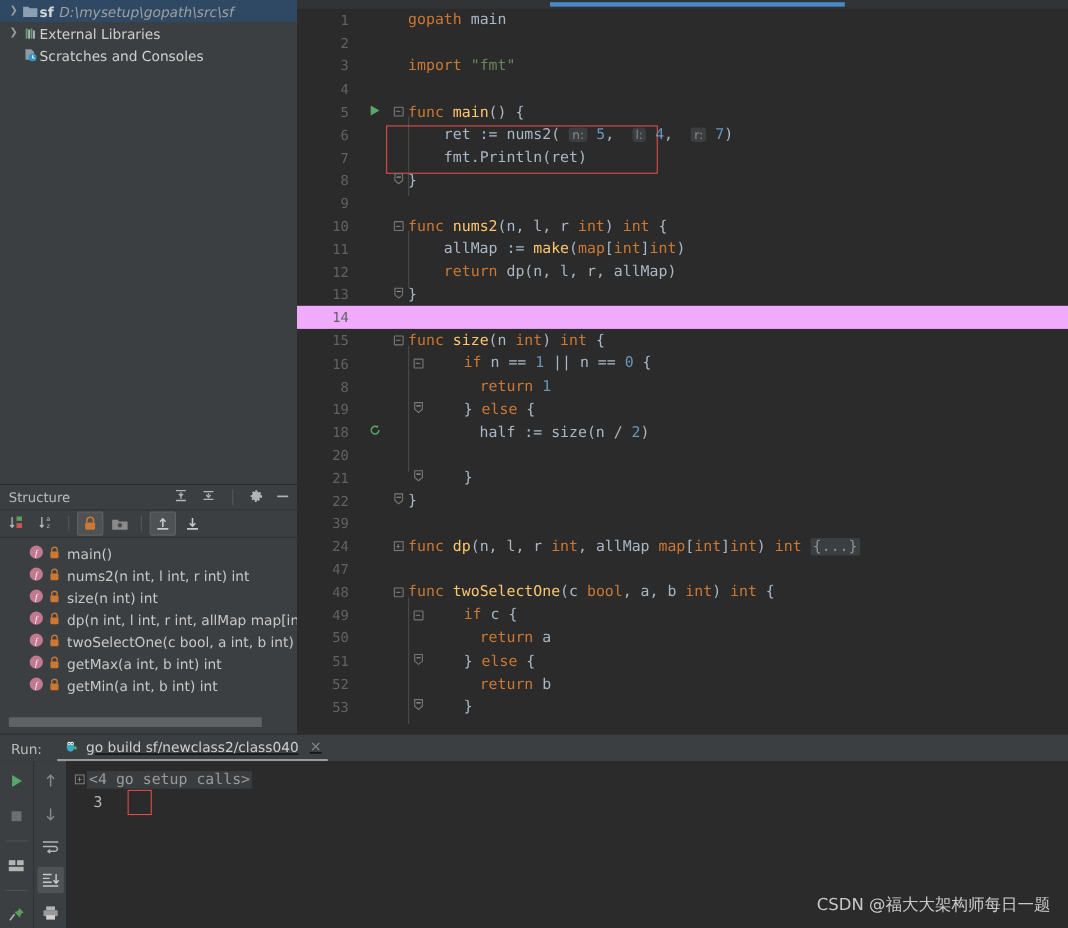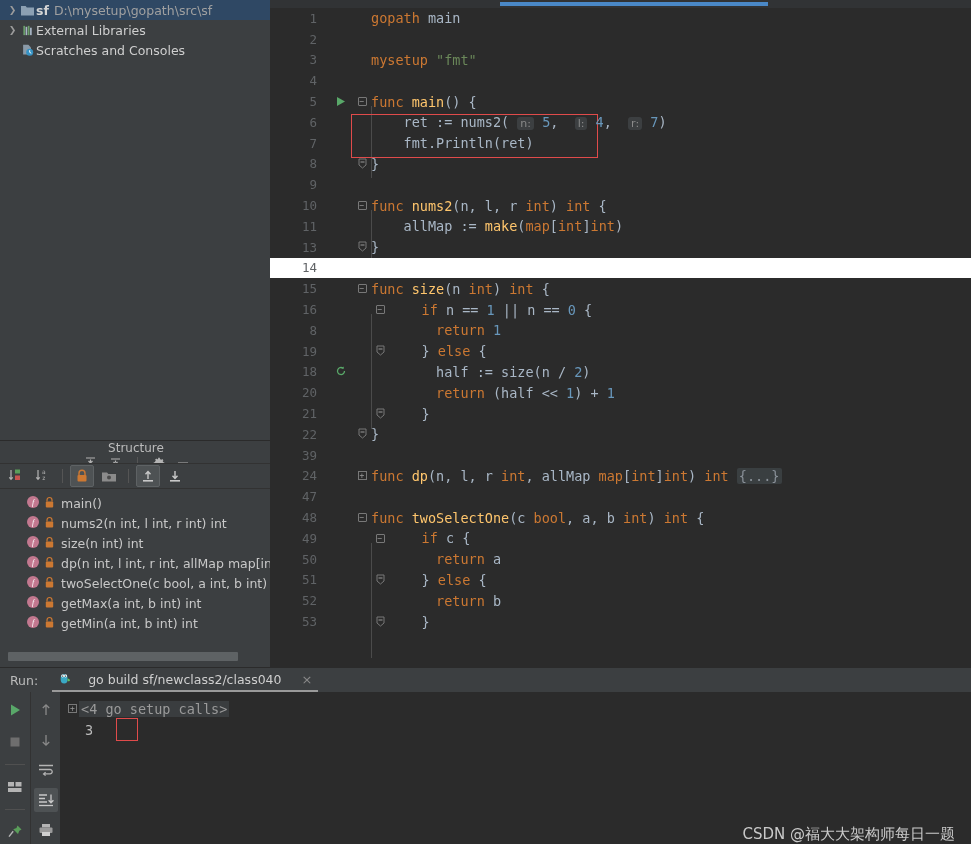--- a/index.html
+++ b/index.html
@@ -27,7 +27,7 @@
   .arrow.blank { visibility: hidden; }
   .tico { width: 17px; flex: 0 0 17px; display: flex; align-items: center; justify-content: center; }
   .lbl-bold { font-weight: bold; color: #d4d4d4; margin-right: 5px; }
-  .lbl-dim { color: #a0a0a0; }
+  .lbl-dim { color: #a0a0a0; font-style: italic; }
   .lbl { color: #cfcfcf; }
 
   

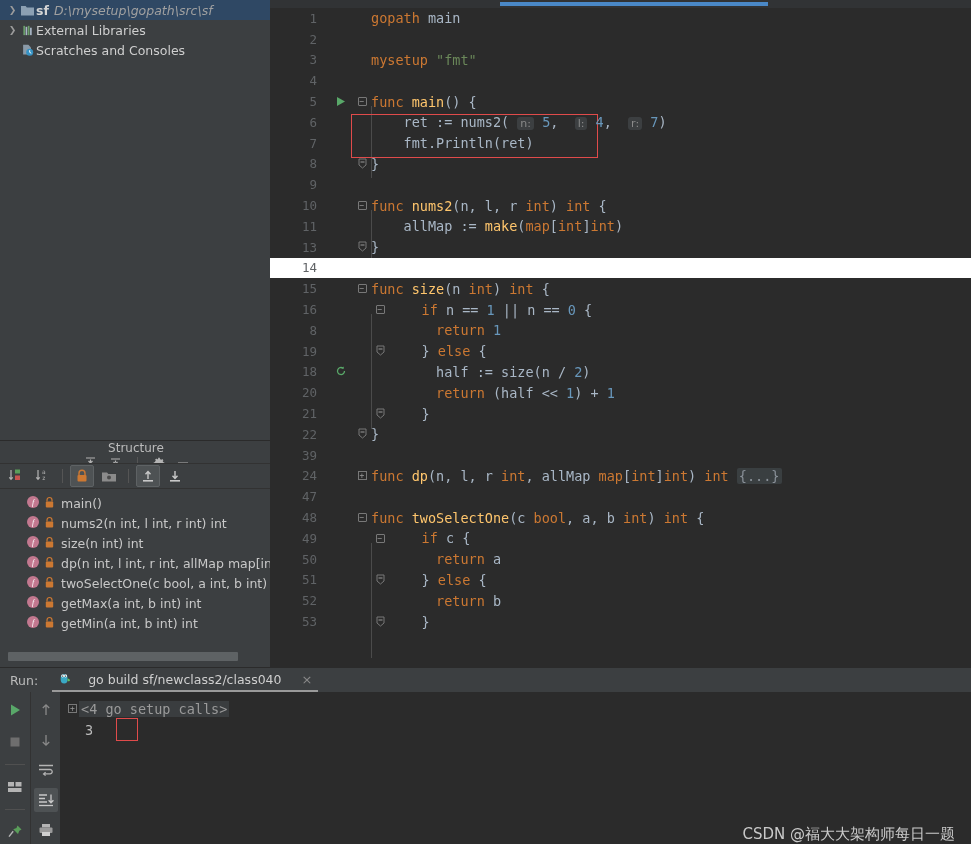--- a/index.html
+++ b/index.html
@@ -352,7 +352,7 @@
             <span class="gutter">3</span>
             <span class="gutter-icons"></span>
             <span class="fold-col"></span>
-            <span class="code-text"><span class="kw">mysetup </span><span class="str">"fmt"</span></span>
+            <span class="code-text"><span class="kw">import </span><span class="str">"fmt"</span></span>
           </div>
           <div class="code-line">
             <span class="gutter">4</span>

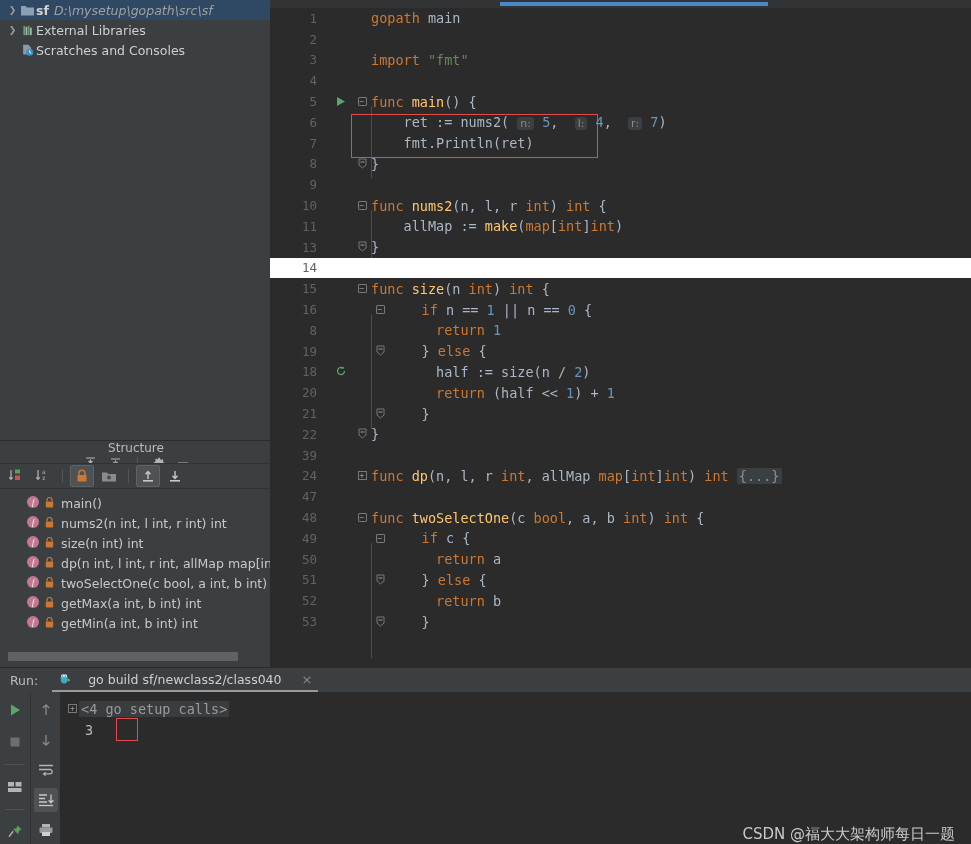--- a/index.html
+++ b/index.html
@@ -416,6 +416,12 @@
             <span class="code-text"><span class="pl">    allMap := </span><span class="fn">make</span><span class="pl">(</span><span class="kw">map</span><span class="pl">[</span><span class="kw">int</span><span class="pl">]</span><span class="kw">int</span><span class="pl">)</span></span>
           </div>
           <div class="code-line">
+            <span class="gutter">12</span>
+            <span class="gutter-icons"></span>
+            <span class="fold-col"></span>
+            <span class="code-text"><span class="pl">    </span><span class="kw">return </span><span class="pl">dp</span><span class="pl">(n, l, r, allMap)</span></span>
+          </div>
+          <div class="code-line">
             <span class="gutter">13</span>
             <span class="gutter-icons"></span>
             <span class="fold-col">

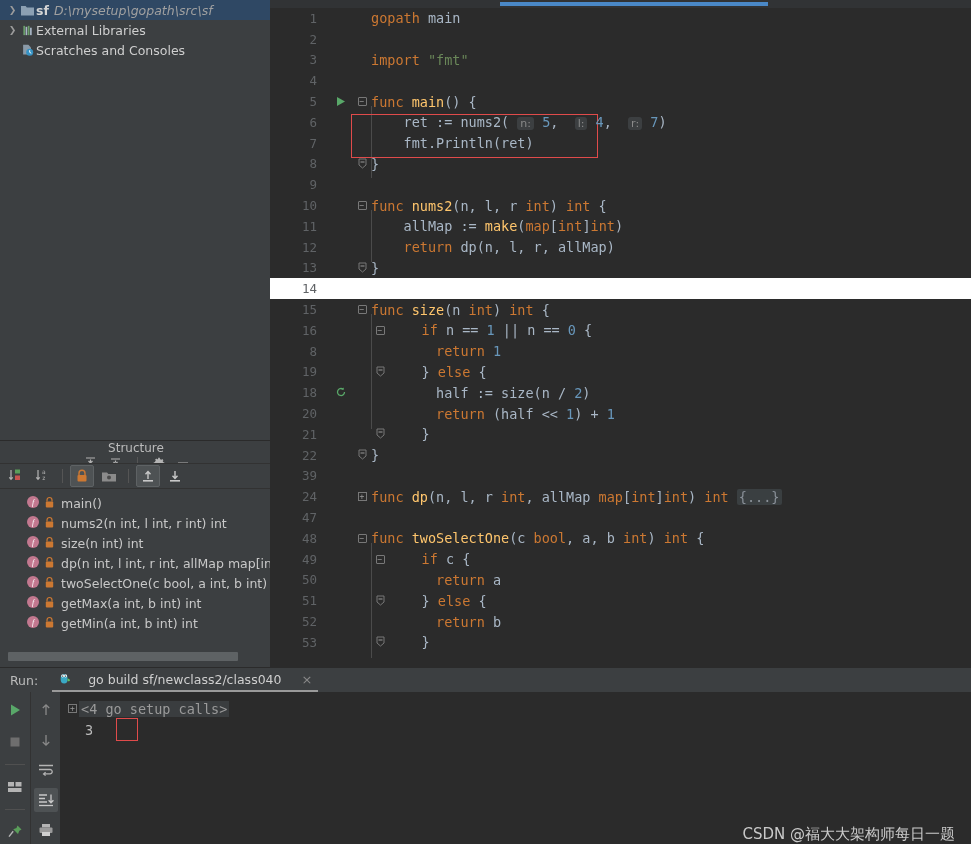--- a/index.html
+++ b/index.html
@@ -61,7 +61,7 @@
   .top-scroll { position: absolute; top: 2px; left: 230px; width: 268px; height: 4px; background: #4a88c7; }
   .code-area { position: relative; font-family: "DejaVu Sans Mono", monospace; font-size: 13.5px; }
   .code-line { display: flex; height: 20.8px; align-items: center; position: relative; }
-  .code-line.caret-line { background: #ffffff; }
+  .code-line.caret-line { background: #f0abfc; }
   .gutter {
     width: 55px; flex: 0 0 55px; text-align: right; padding-right: 8px;
     color: #606366; font-size: 12.5px; font-family: "DejaVu Sans Mono", monospace;

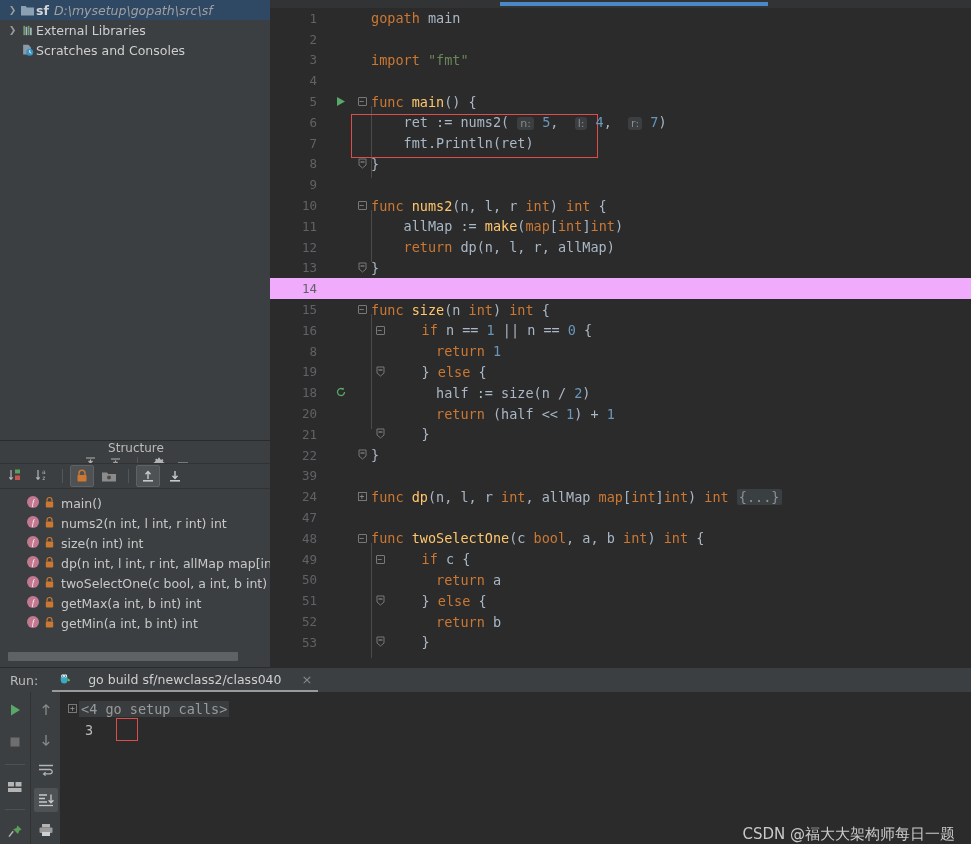--- a/index.html
+++ b/index.html
@@ -486,7 +486,6 @@
             <span class="gutter">20</span>
             <span class="gutter-icons"></span>
             <span class="fold-col"></span>
-            <span class="code-text"><span class="pl">        </span><span class="kw">return </span><span class="pl">(half &lt;&lt; </span><span class="num">1</span><span class="pl">) + </span><span class="num">1</span></span>
           </div>
           <div class="code-line">
             <span class="gutter">21</span>

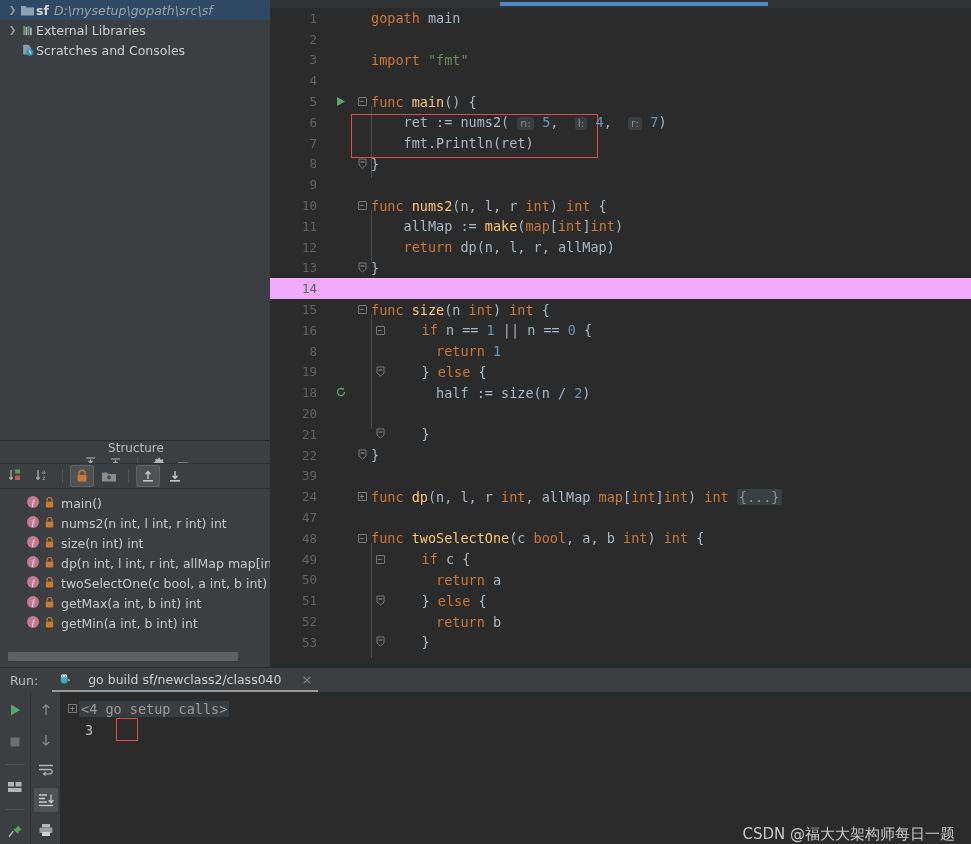--- a/index.html
+++ b/index.html
@@ -36,7 +36,6 @@
     height: 22px; display: flex; align-items: center;
     padding: 0 6px 0 8px; font-size: 12px; color: #bbbbbb;
     background: #3c3f41;
-    flex-direction: column;
   }
   .struct-header .title { flex: 1; }
   .hdr-icons { display: flex; align-items: center; gap: 10px; }

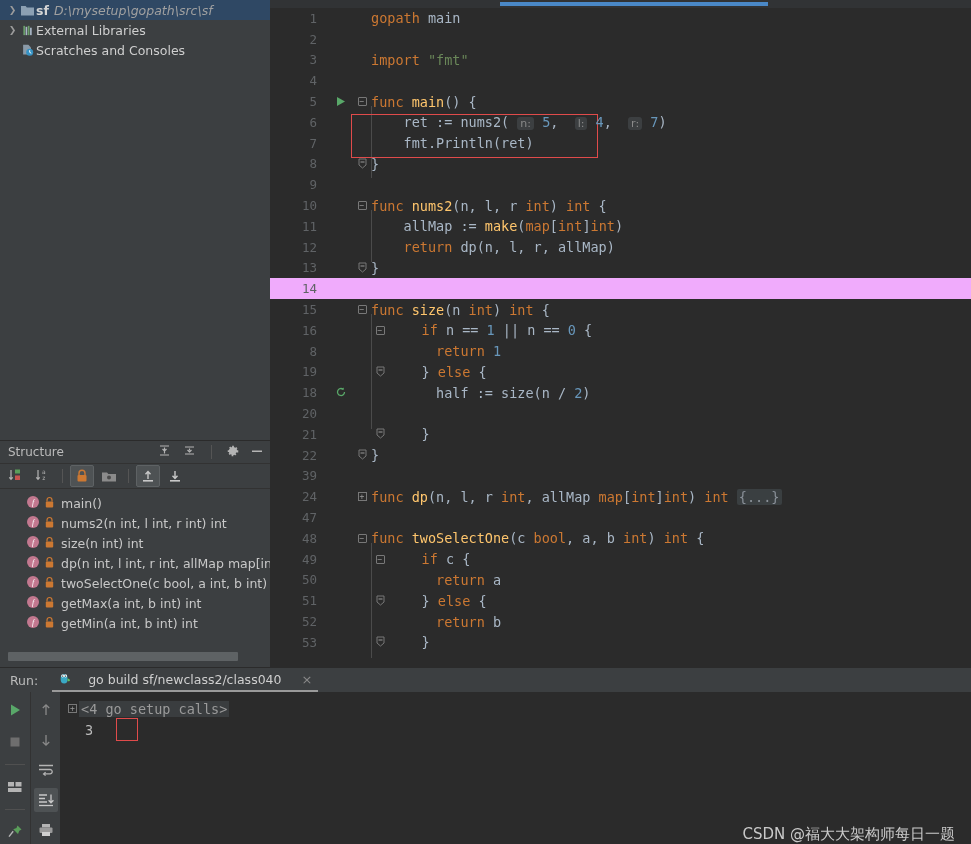--- a/index.html
+++ b/index.html
@@ -96,8 +96,8 @@
   .run-header { height: 24px; display: flex; align-items: center; background: #3c3f41; padding-left: 10px; }
   .run-label { font-size: 12.5px; color: #bbbbbb; margin-right: 14px; }
   .run-tab {
-    display: flex; align-items: center; gap: 16px; height: 24px; padding: 0 6px;
-    border-bottom: 2px solid #9a9a9a; position: relative;
+    display: flex; align-items: center; gap: 6px; height: 24px; padding: 0 6px;
+    border-bottom: 2px solid #9a9a9a; position: relative; text-decoration: underline;
   }
   .run-tab .tab-text { font-size: 12.5px; color: #cfcfcf; }
   .tab-close { color: #8a8a8a; font-size: 13px; margin-left: 4px; }

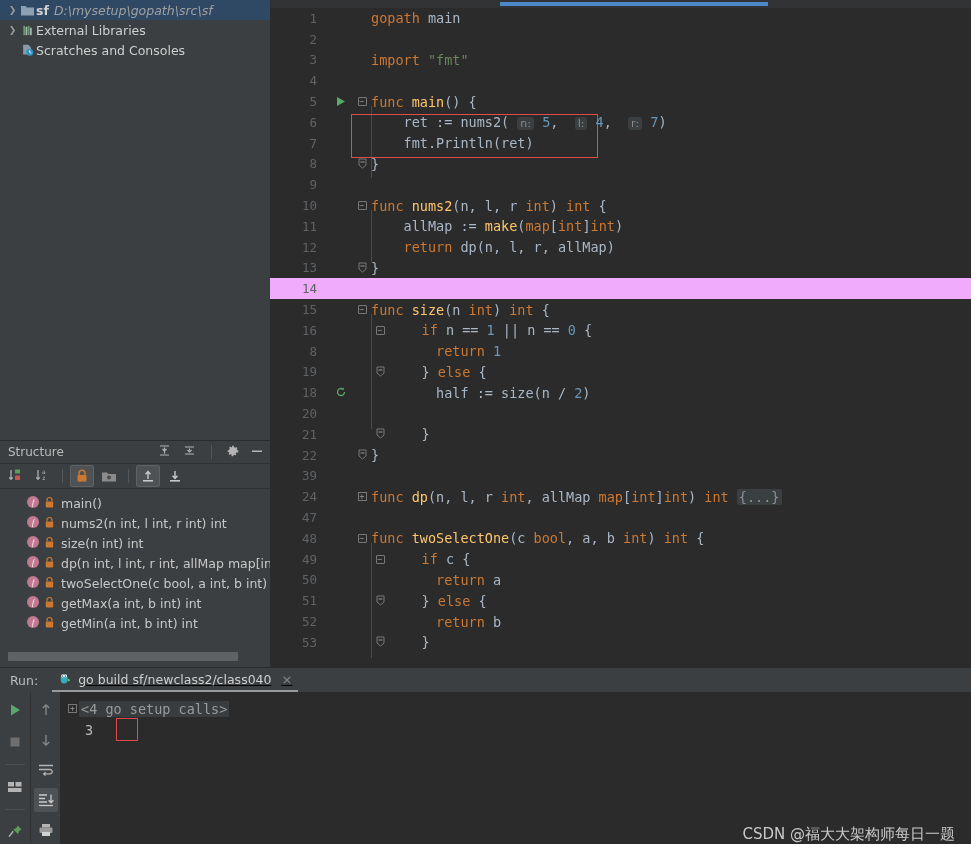--- a/index.html
+++ b/index.html
@@ -117,7 +117,7 @@
   .console-out { color: #bbbbbb; padding: 0 3px; }
   .out-box { position: absolute; border: 1.5px solid #e04b4b; }
   .watermark {
-    position: absolute; right: 16px; bottom: 0;
+    position: absolute; right: 16px; bottom: 12px;
     font-size: 15px; color: #c9c9c9; font-family: "DejaVu Sans", sans-serif;
   }
 </style>

